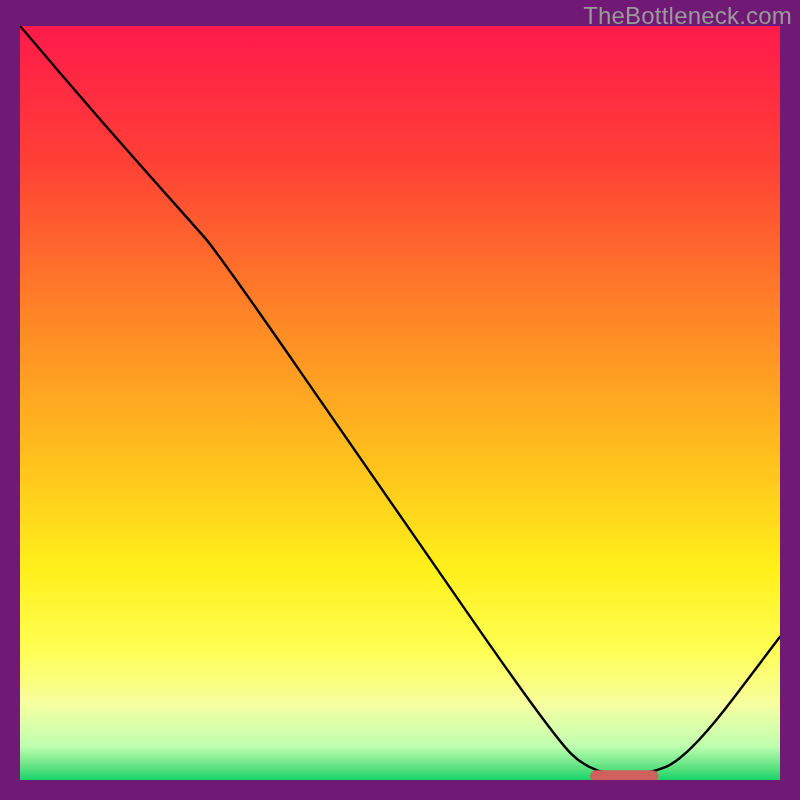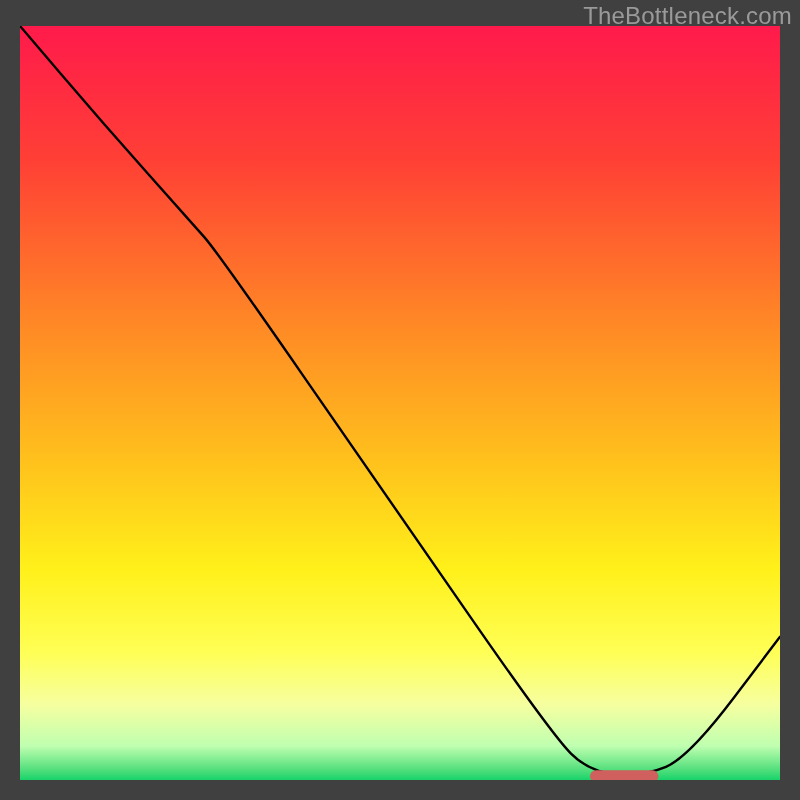--- a/index.html
+++ b/index.html
@@ -14,7 +14,7 @@
     position: relative;
     width: 800px;
     height: 800px;
-    background: #404040;
+    background: #701a75;
   }
   .watermark {
     position: absolute;

